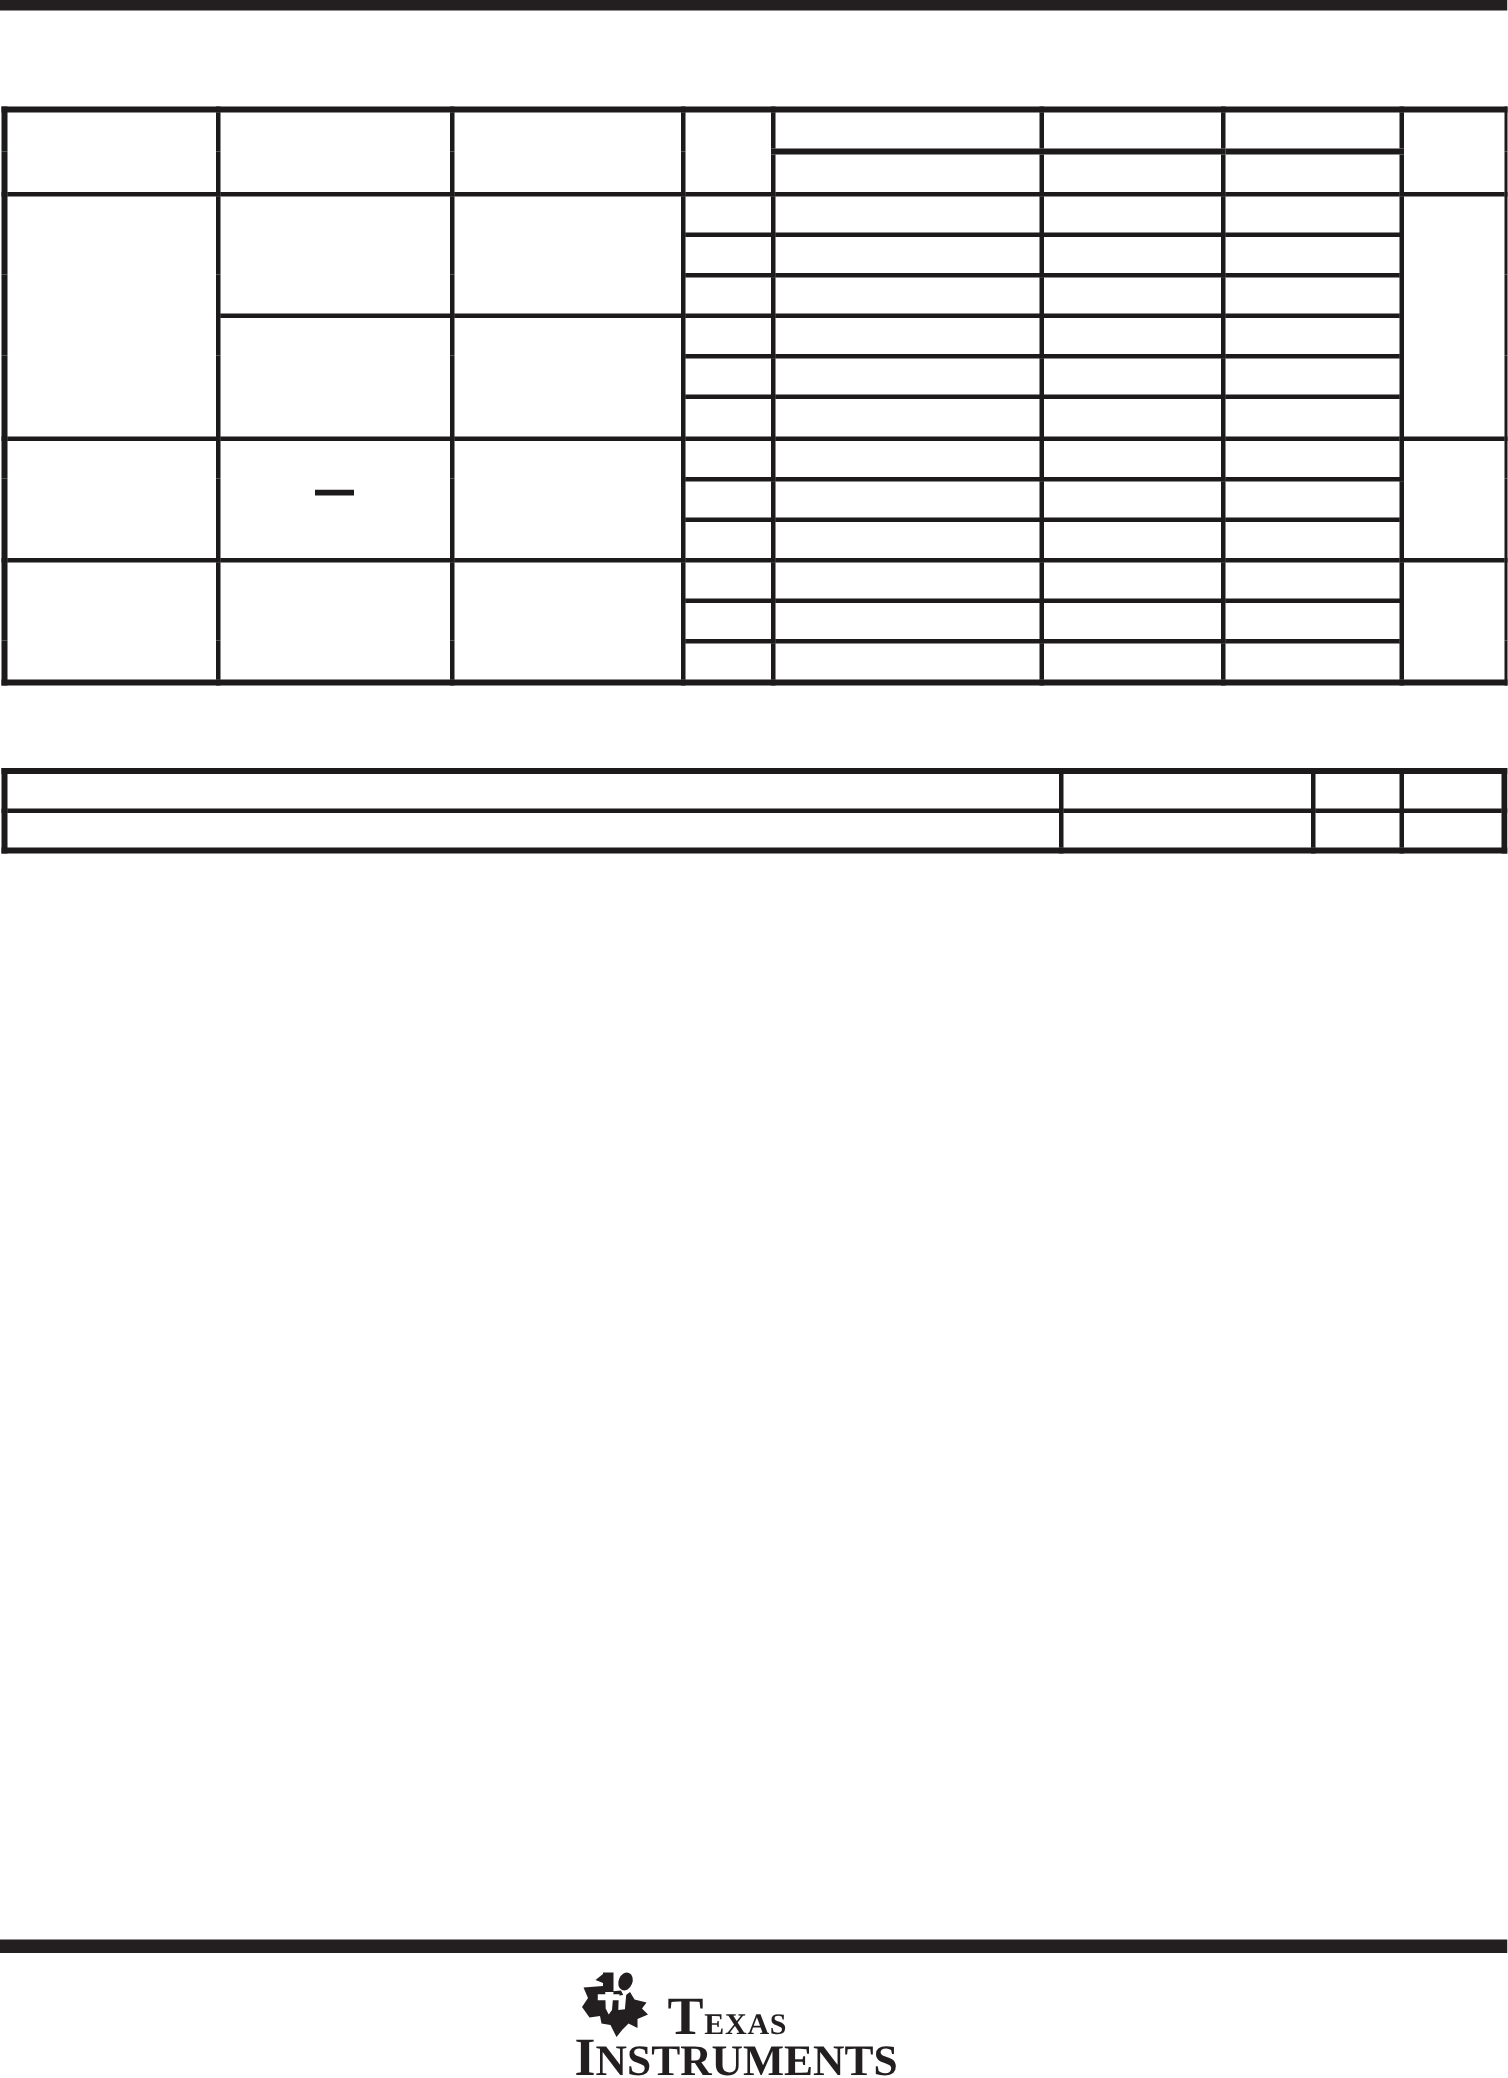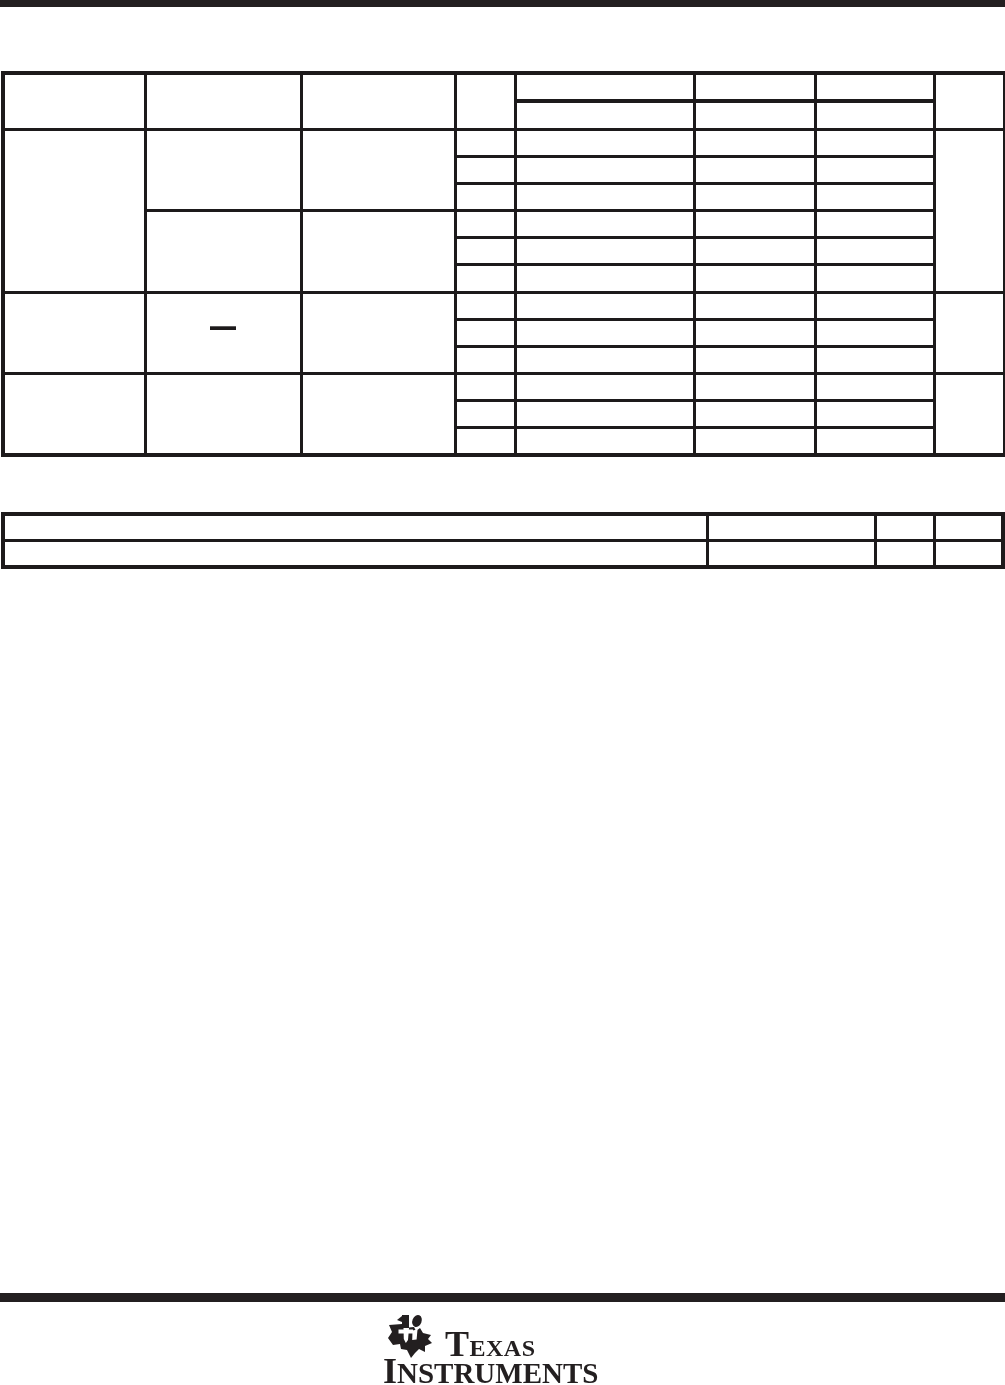--- a/index.html
+++ b/index.html
@@ -82,7 +82,7 @@
     white-space: nowrap;
   }
   .logo-word::first-letter { font-size: 36px; }
-  .word-texas { left: 63px; top: 16px; font-size: 24px; }
+  .word-texas { left: 63px; top: 16px; font-size: 20px; }
   .word-instruments { left: 1px; top: 43px; font-size: 29px; letter-spacing: 0px; }
 </style>
 </head>

